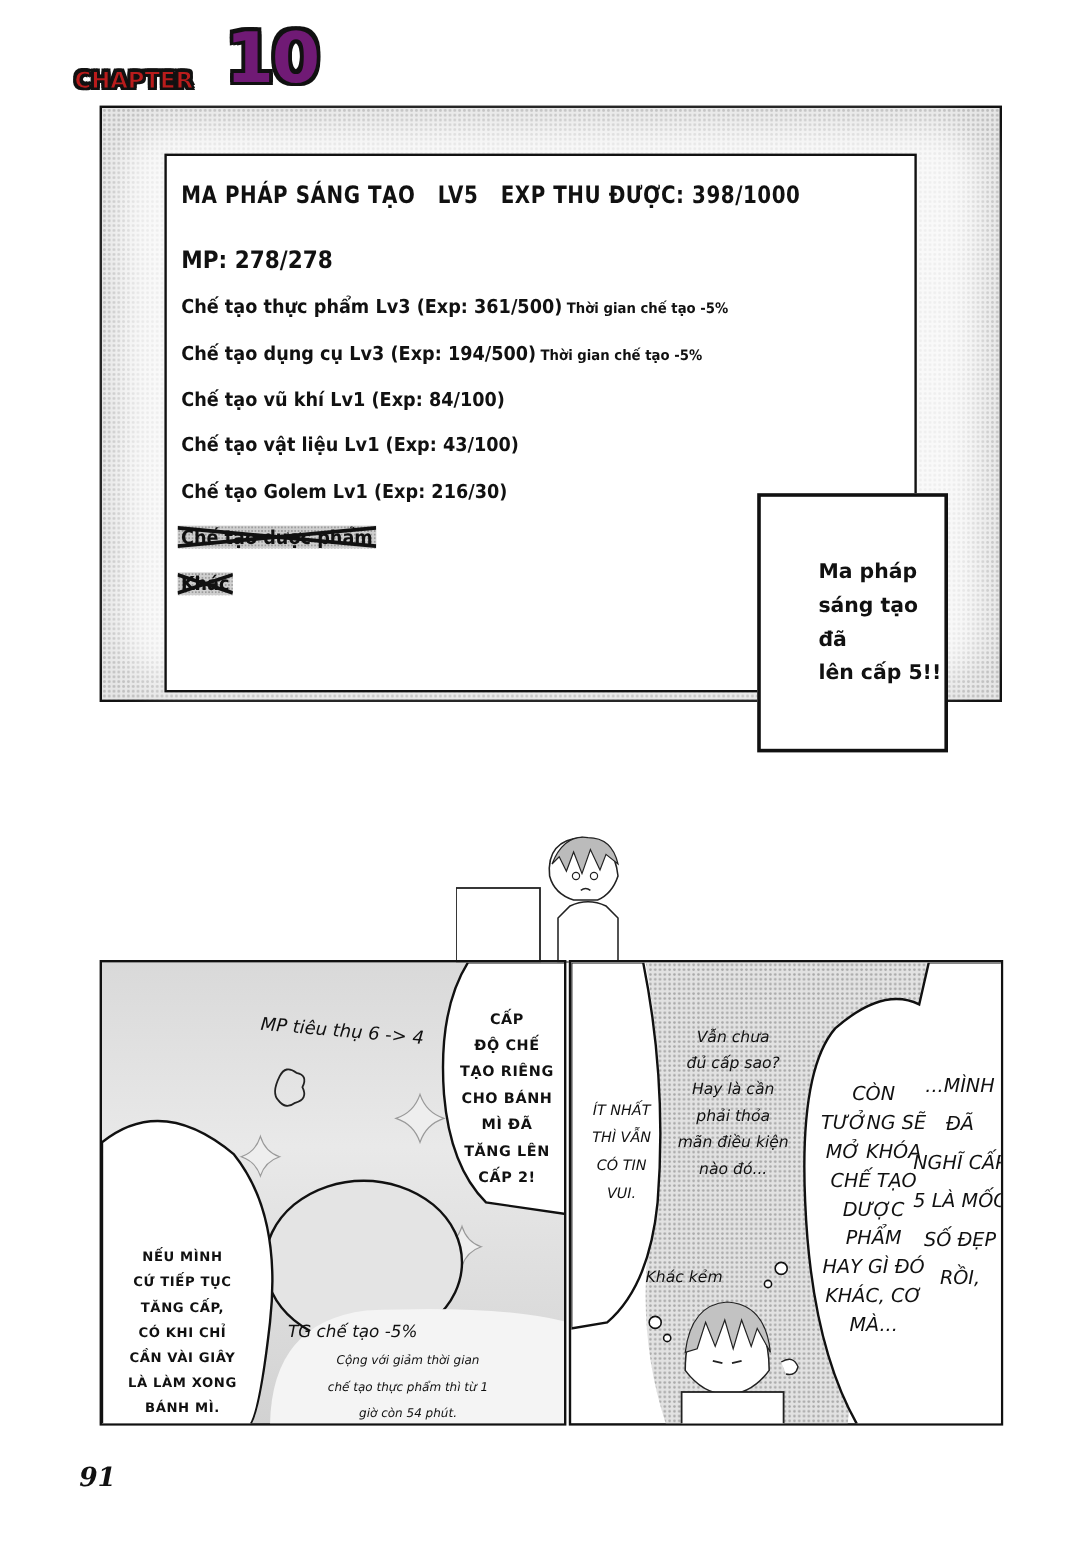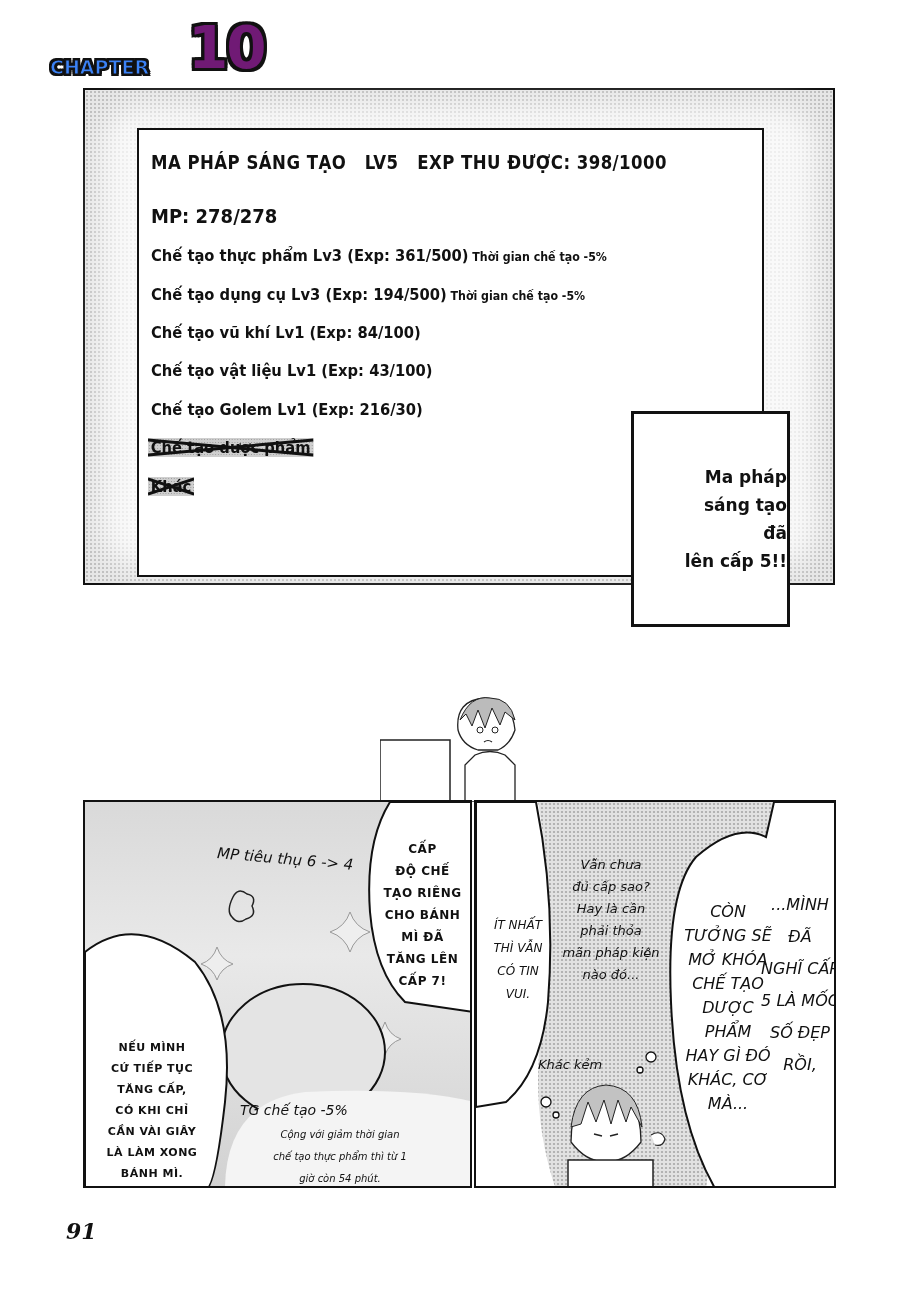--- a/index.html
+++ b/index.html
@@ -7,7 +7,7 @@
   .abs { position:absolute; }
 
   
-  .chapter-word { left:50px; top:56px; font-family:"DejaVu Sans", sans-serif; font-weight:900; font-size:19px; color:#3b82f6; letter-spacing:0px;
+  .chapter-word { left:62px; top:56px; font-family:"DejaVu Sans", sans-serif; font-weight:900; font-size:19px; color:#b91c1c; letter-spacing:0px;
     -webkit-text-stroke:1px #111; text-shadow: 2px 0 #111,-2px 0 #111,0 2px #111,0 -2px #111,2px 2px #111,-2px -2px #111,2px -2px #111,-2px 2px #111; }
   .chapter-num { left:188px; top:18px; font-family:"DejaVu Sans", sans-serif; font-weight:900; font-size:58px; line-height:60px; color:#701a75;
     text-shadow: 3px 0 #111,-3px 0 #111,0 3px #111,0 -3px #111,3px 3px #111,-3px -3px #111,3px -3px #111,-3px 3px #111; letter-spacing:-2px; }

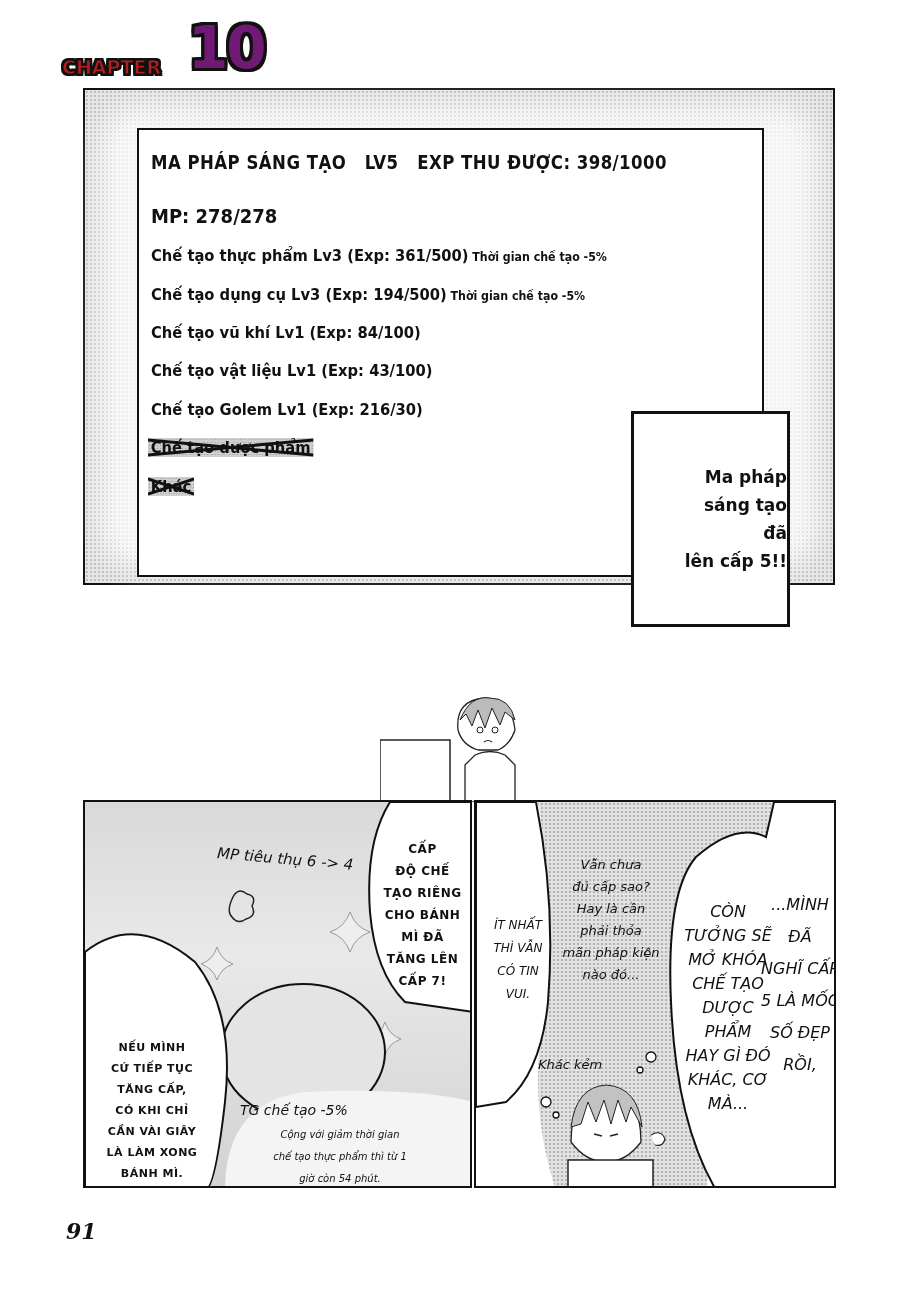--- a/index.html
+++ b/index.html
@@ -26,7 +26,7 @@
   .cross { position:absolute; left:0; top:0; width:100%; height:100%; pointer-events:none; }
 
   .level-up-box { left:631px; top:411px; width:159px; height:216px; background:#fff; border:3px solid #111; box-sizing:border-box;
-    display:flex; align-items:center; justify-content:center; text-align:right;padding-left:48px; }
+    display:flex; align-items:center; justify-content:center; text-align:left;padding-left:48px; }
   .level-up-text { font-weight:bold; font-size:17px; line-height:28px; white-space:pre-line; }
 
   

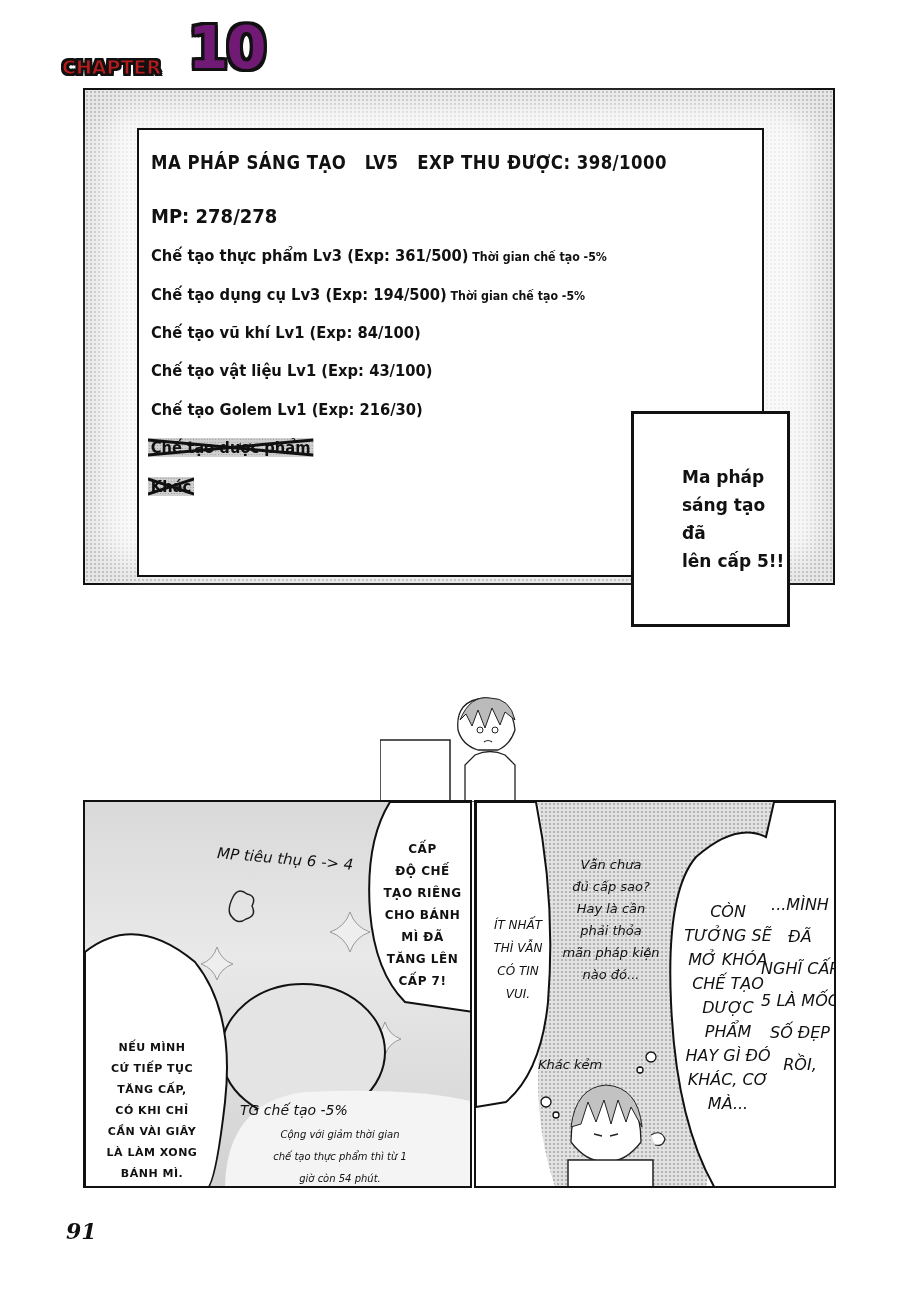--- a/index.html
+++ b/index.html
@@ -127,7 +127,7 @@
 CHO BÁNH
 MÌ ĐÃ
 TĂNG LÊN
-CẤP 7!</div>
+CẤP 2!</div>
   <div class="abs caps-bubble" style="left:4px;top:212px;width:126px;font-size:11px;line-height:21px;margin-top:23px;">NẾU MÌNH
 CỨ TIẾP TỤC
 TĂNG CẤP,

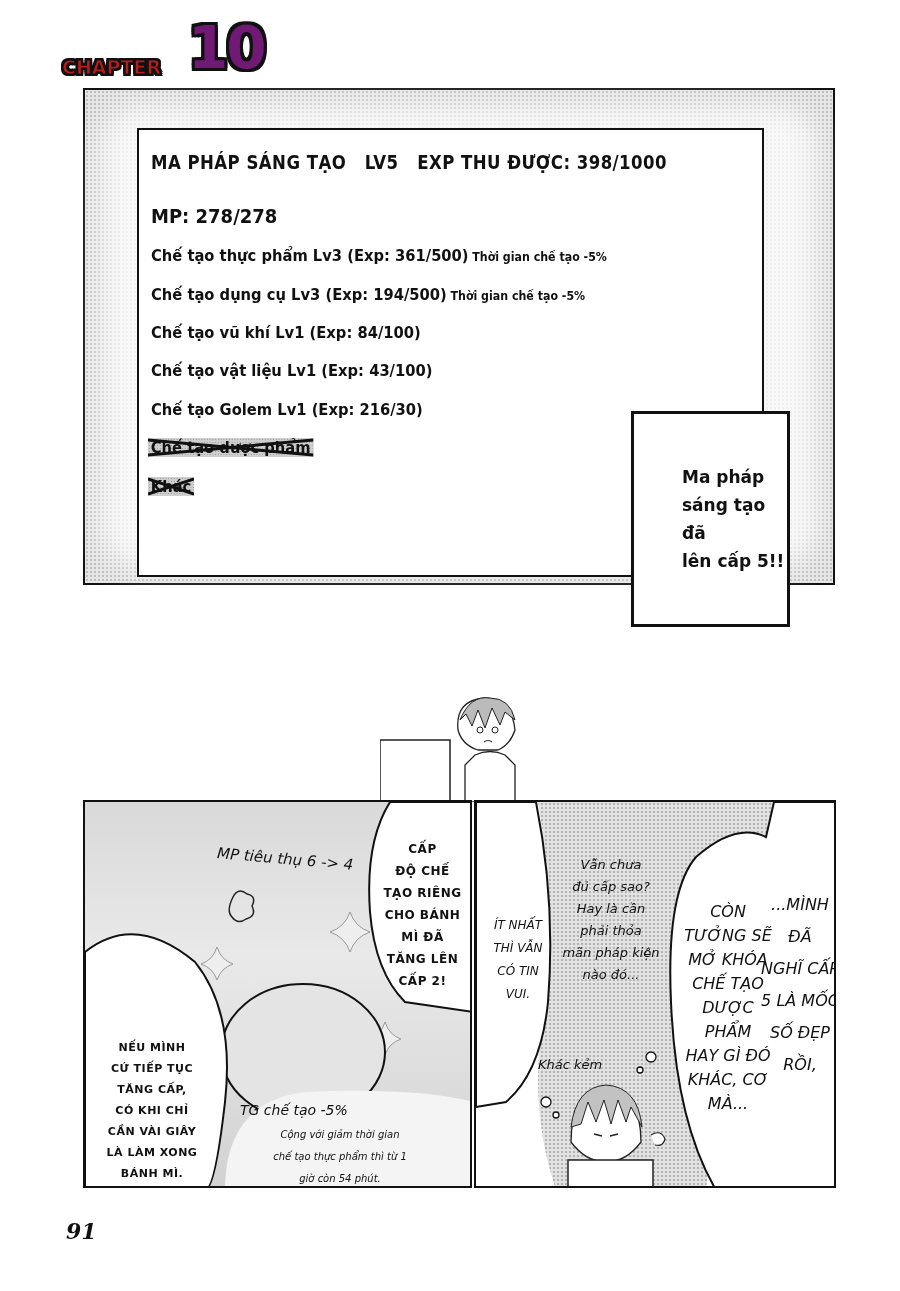--- a/index.html
+++ b/index.html
@@ -175,7 +175,7 @@
 đủ cấp sao?
 Hay là cần
 phải thỏa
-mãn pháp kiện
+mãn điều kiện
 nào đó...</div>
   <div class="abs hand-caps" style="left:204px;top:98px;width:96px;font-size:16px;line-height:24px;">CÒN
 TƯỞNG SẼ

